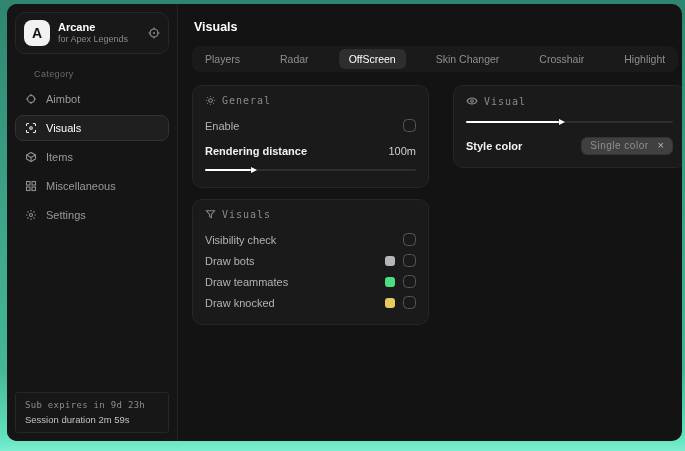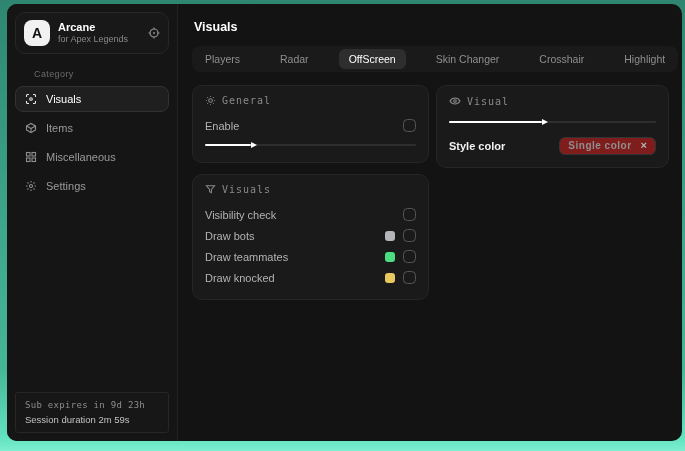--- a/index.html
+++ b/index.html
@@ -148,6 +148,15 @@
     <div class="cat-label">Category</div>
 
     <div class="nav">
+      <div class="nav-item">
+        <span class="ico">
+          <svg width="12" height="12" viewBox="0 0 24 24" fill="none" stroke="currentColor" stroke-width="2.2">
+            <circle cx="12" cy="12" r="7"></circle>
+              <path d="M12 2v4M12 18v4M2 12h4M18 12h4"></path>
+          </svg>
+        </span>
+        <span>Aimbot</span>
+      </div>
       <div class="nav-item active">
         <span class="ico">
           <svg width="12" height="12" viewBox="0 0 24 24" fill="none" stroke="currentColor" stroke-width="2.2">

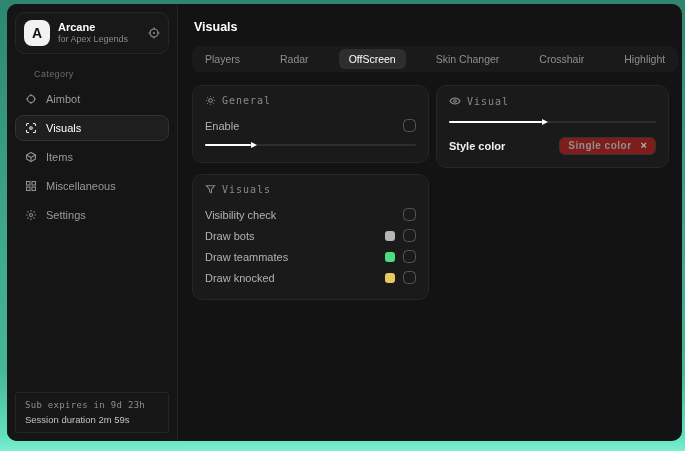--- a/index.html
+++ b/index.html
@@ -71,7 +71,7 @@
   }
   .tab.active { background:#2e2e2e; color:#ffffff; }
 
-  .content { display:flex; gap:7px; align-items:flex-start; }
+  .content { display:flex; gap:24px; align-items:flex-start; }
   .col-left  { width:237px; display:flex; flex-direction:column; gap:11px; }
   .col-right { width:233px; }
 

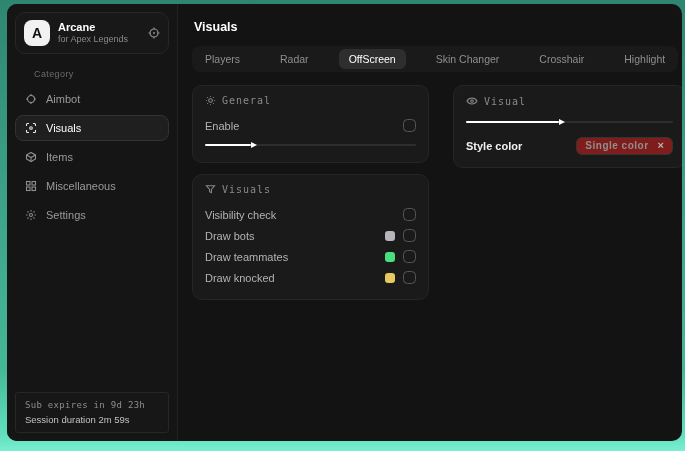--- a/index.html
+++ b/index.html
@@ -234,6 +234,10 @@
             <span class="lbl">Enable</span>
             <span class="checkbox"></span>
           </div>
+          <div class="row" style="margin-top:4px;">
+            <span class="lbl-strong">Rendering distance</span>
+            <span class="val">100m</span>
+          </div>
           <div class="slider">
             <div class="track"></div>
             <div class="fill" style="width: 22%;">

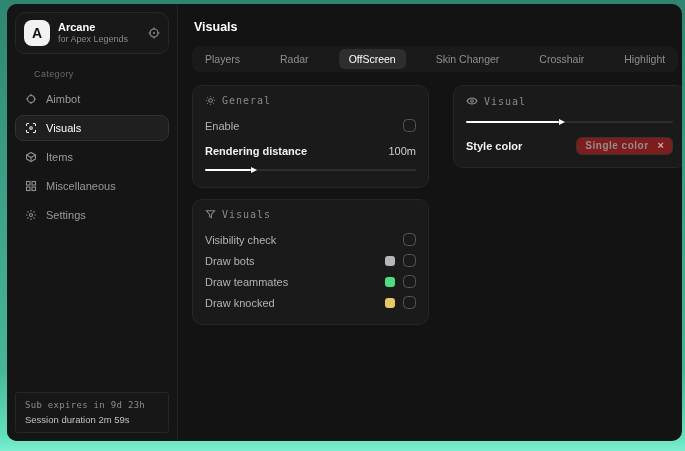--- a/index.html
+++ b/index.html
@@ -115,8 +115,8 @@
   }
 
   .chip {
-    display:flex; align-items:center; gap:9px; background:#7f1d1d;
-    border:1px solid #343434; border-radius:6px; padding:2.5px 8px; cursor:pointer;font-weight:bold;
+    display:flex; align-items:center; gap:9px; background:#404040;
+    border:1px solid #343434; border-radius:6px; padding:2.5px 8px; cursor:pointer;
   }
   .chip-label { color:#8f8f8f; font-size:10px; letter-spacing:.5px; }
   .chip-x { color:#b5b5b5; font-size:11px; line-height:1; cursor:pointer; }

